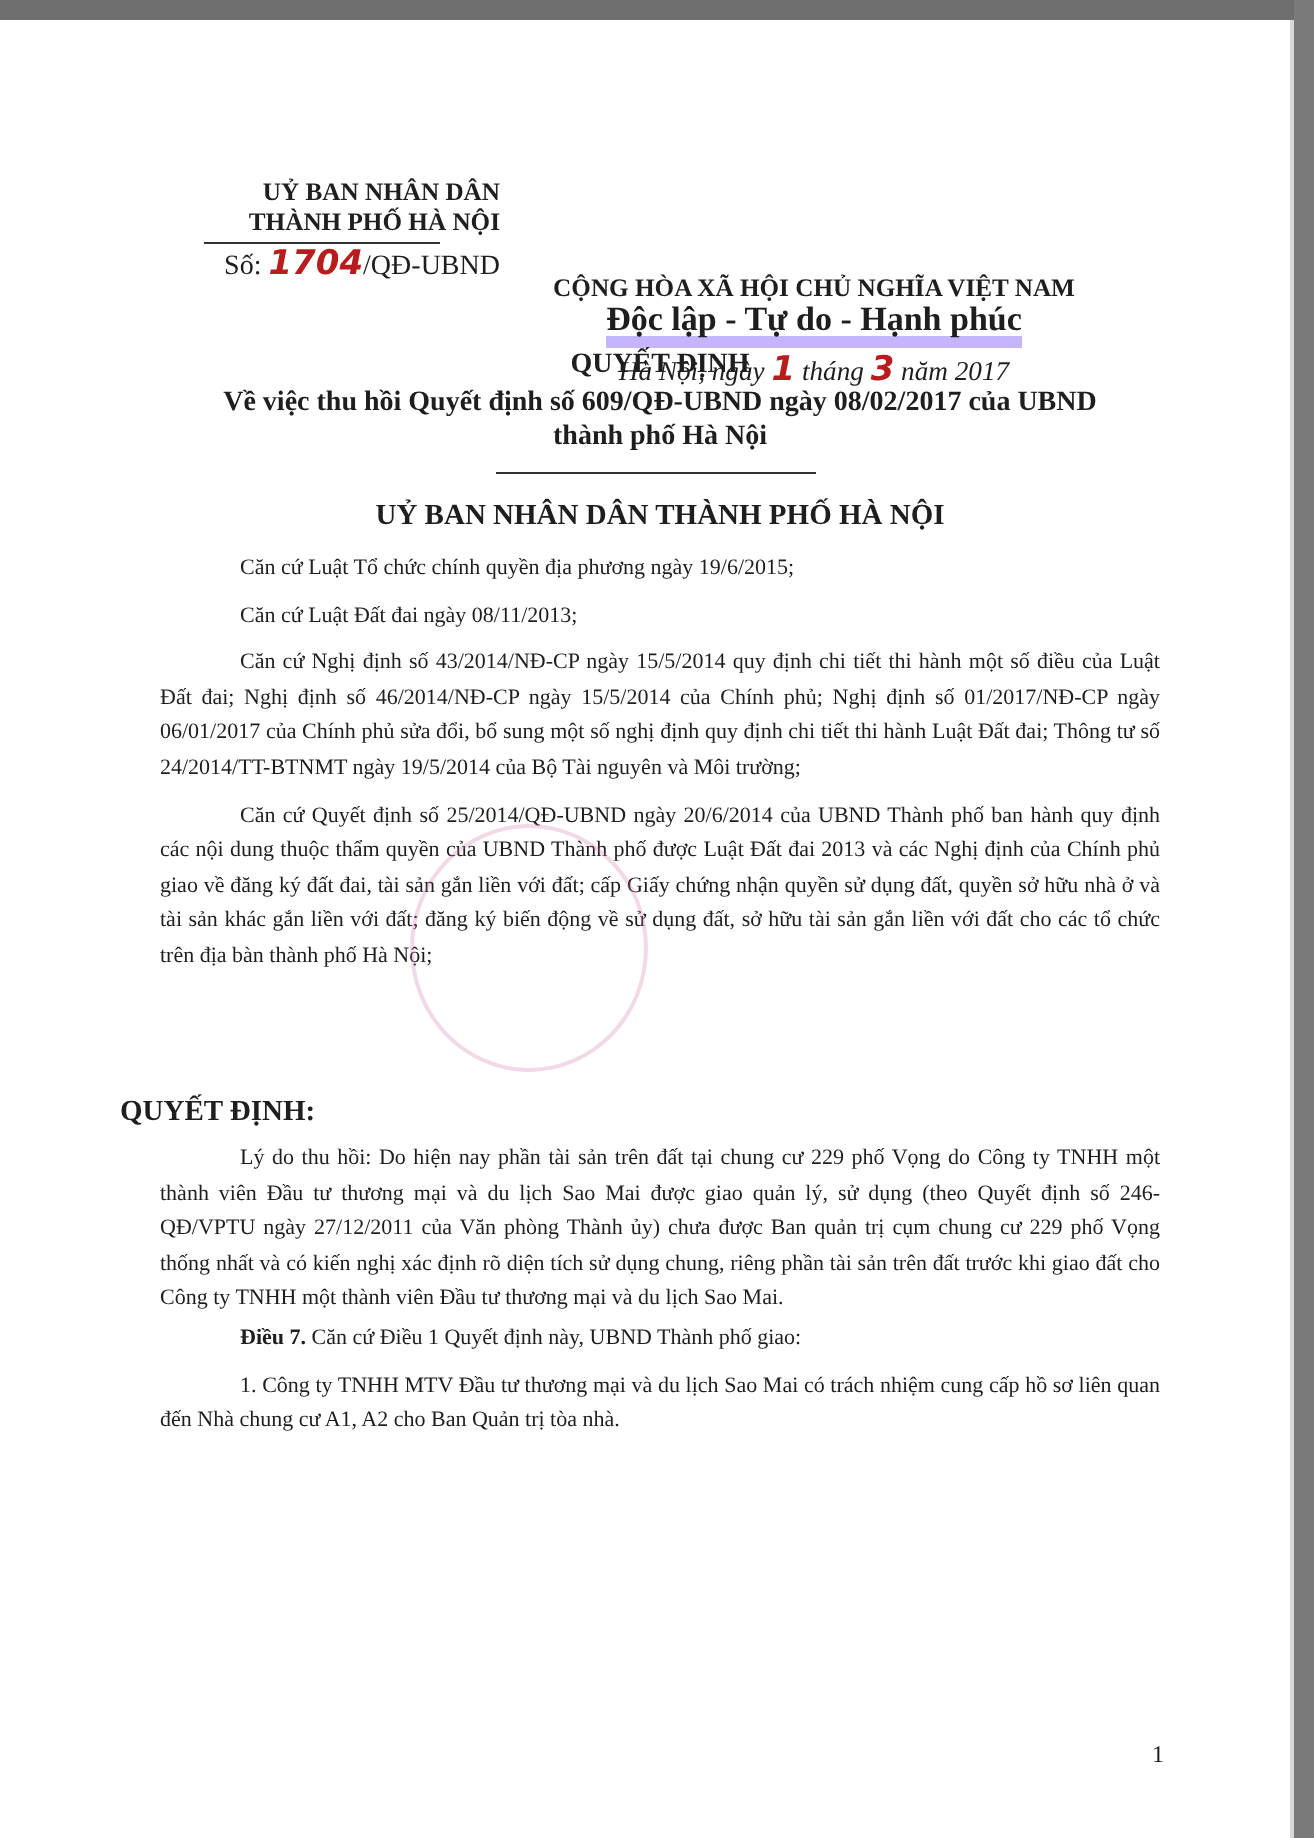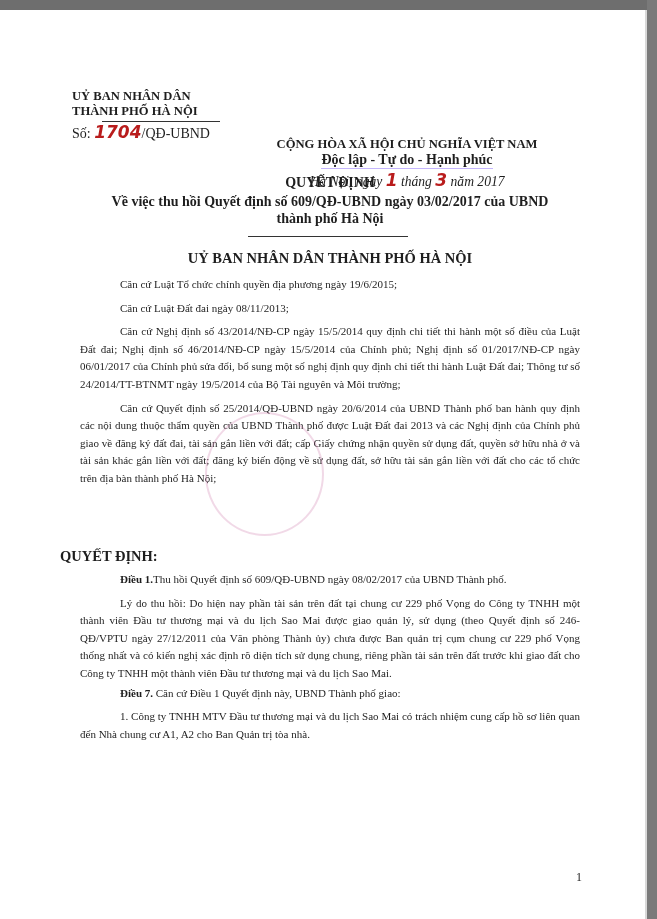--- a/index.html
+++ b/index.html
@@ -13,7 +13,7 @@
   .right-border { position: absolute; right: 0; top: 0; width: 10px; height: 919px; background: #7a7a7a; }
   .right-inner { position: absolute; right: 10px; top: 10px; width: 2px; height: 909px; background: #d8d8d8; }
 
-  .hdr-left { position: absolute; left: 72px; top: 89px; width: 178px; text-align: left; font-weight: bold; font-size: 12.6px; line-height: 15px; }
+  .hdr-left { position: absolute; left: 72px; top: 89px; width: 178px; text-align: right; font-weight: bold; font-size: 12.6px; line-height: 15px; }
   .hdr-left .rule { width: 118px; height: 1px; background: #333; margin: 2px auto 3px; }
   .hdr-left .num { font-weight: normal; font-size: 14px; }
   .hw { font-family: "DejaVu Sans", sans-serif; font-style: italic; font-weight: bold; color: #b91c1c; font-size: 17px; }

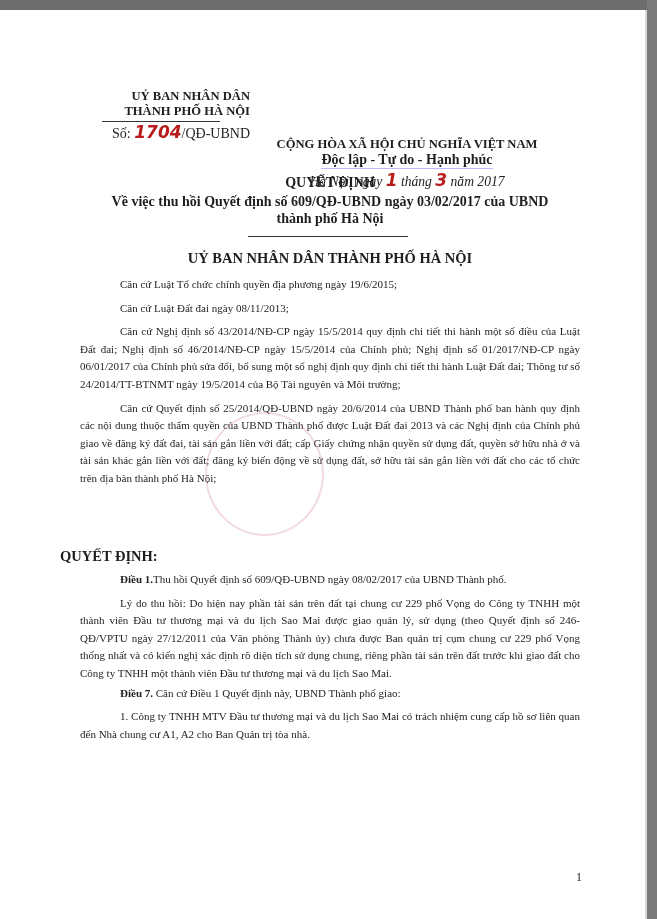--- a/index.html
+++ b/index.html
@@ -19,7 +19,7 @@
   .hw { font-family: "DejaVu Sans", sans-serif; font-style: italic; font-weight: bold; color: #b91c1c; font-size: 17px; }
 
   .hdr-right { position: absolute; left: 256px; top: 89px; width: 302px; text-align: center; font-weight: bold; font-size: 12.6px; line-height: 15px; margin-top: 48px; }
-  .hdr-right .motto { font-size: 14px; display: inline-block; border-bottom: 1px solid #c4b5fd; padding-bottom: 1px; }
+  .hdr-right .motto { font-size: 17px; display: inline-block; border-bottom: 6px solid #c4b5fd; padding-bottom: 1px; }
   .hdr-right .date { font-weight: normal; font-style: italic; font-size: 13.6px; margin-top: 4px; }
 
   .title { position: absolute; left: 60px; width: 540px; text-align: center; font-weight: bold; }

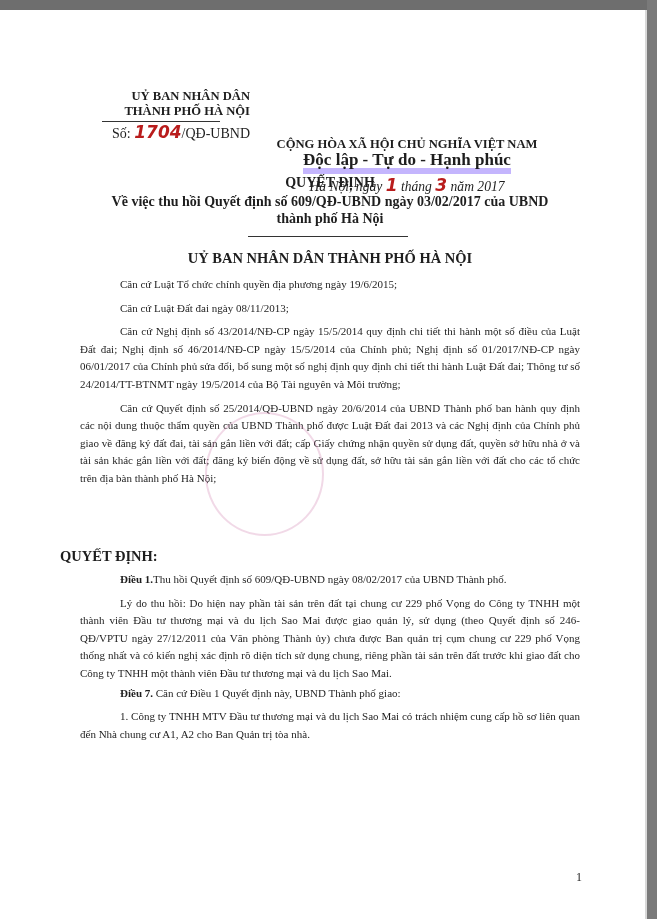--- a/index.html
+++ b/index.html
@@ -58,7 +58,7 @@
 
 <div class="title t1">QUYẾT ĐỊNH</div>
 <div class="title t2">
-  <div>Về việc thu hồi Quyết định số 609/QĐ-UBND ngày 03/02/2017 của UBND</div>
+  <div>Về việc thu hồi Quyết định số 609/QĐ-UBND ngày 08/02/2017 của UBND</div>
   <div>thành phố Hà Nội</div>
 </div>
 <div class="t-rule"></div>

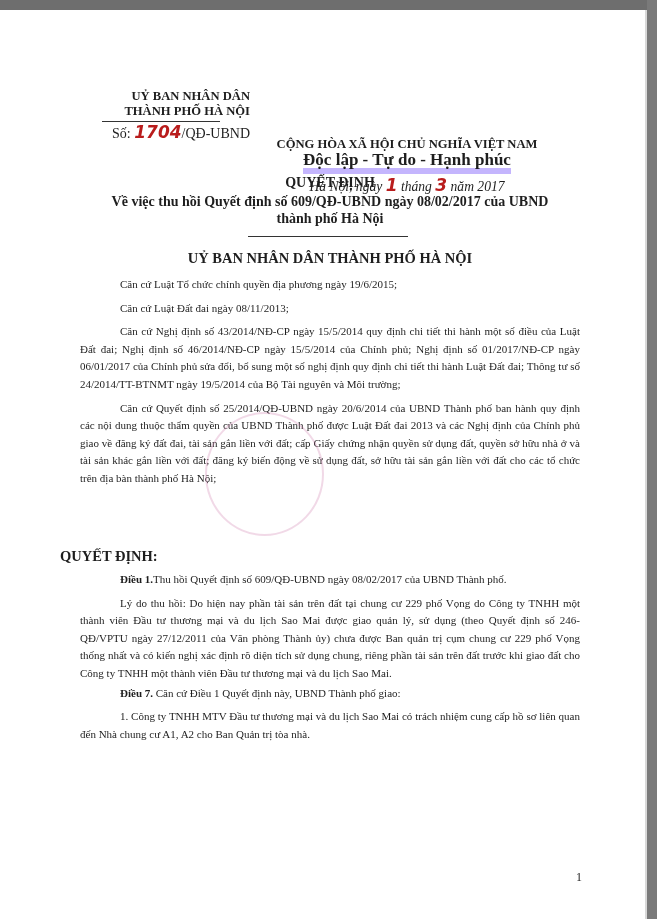--- a/index.html
+++ b/index.html
@@ -74,7 +74,6 @@
 <div class="qd2">QUYẾT ĐỊNH:</div>
 
 <div class="body" style="top:571px;">
-  <p class="p" style="margin-bottom:6px;"><span class="b">Điều 1.</span><span>Thu hồi Quyết định số 609/QĐ-UBND ngày 08/02/2017 của UBND Thành phố.</span></p>
   <p class="p" style="margin-bottom:2px;">Lý do thu hồi: Do hiện nay phần tài sản trên đất tại chung cư 229 phố Vọng do Công ty TNHH một thành viên Đầu tư thương mại và du lịch Sao Mai được giao quản lý, sử dụng (theo Quyết định số 246-QĐ/VPTU ngày 27/12/2011 của Văn phòng Thành ủy) chưa được Ban quản trị cụm chung cư 229 phố Vọng thống nhất và có kiến nghị xác định rõ diện tích sử dụng chung, riêng phần tài sản trên đất trước khi giao đất cho Công ty TNHH một thành viên Đầu tư thương mại và du lịch Sao Mai.</p>
   <p class="p" style="margin-bottom:6px;"><span class="b">Điều 7.</span><span> Căn cứ Điều 1 Quyết định này, UBND Thành phố giao:</span></p>
   <p class="p">1. Công ty TNHH MTV Đầu tư thương mại và du lịch Sao Mai có trách nhiệm cung cấp hồ sơ liên quan đến Nhà chung cư A1, A2 cho Ban Quản trị tòa nhà.</p>

